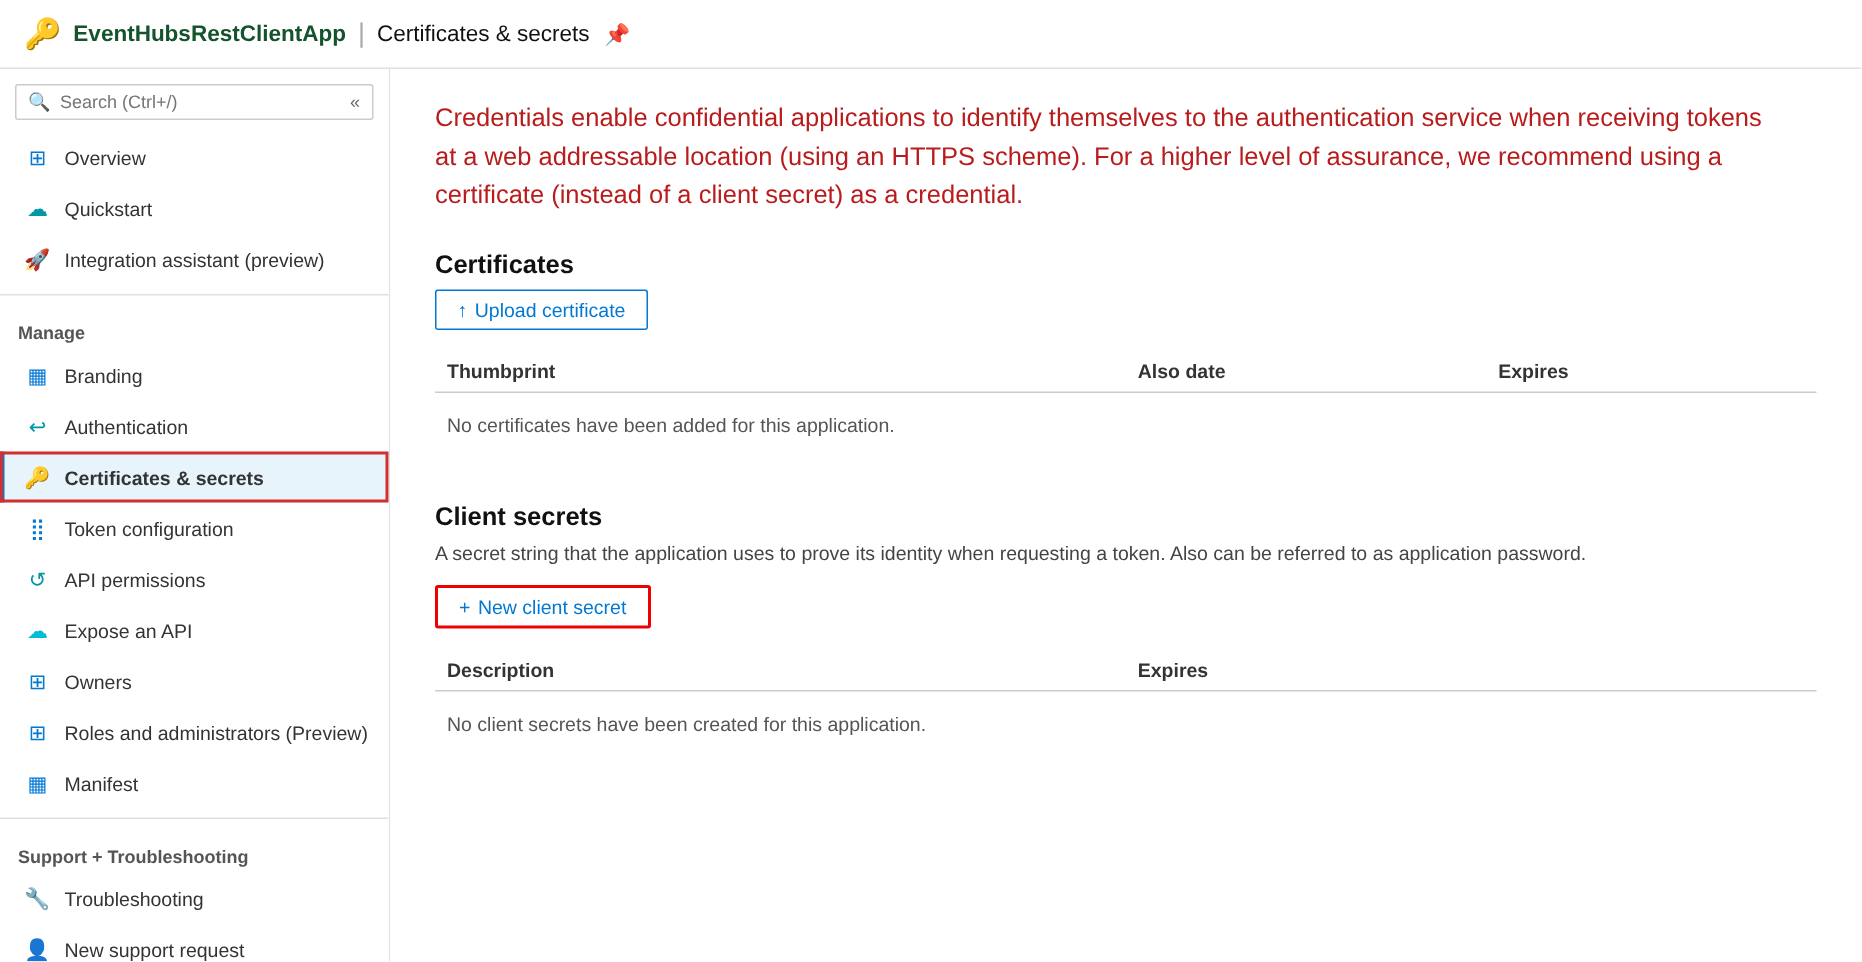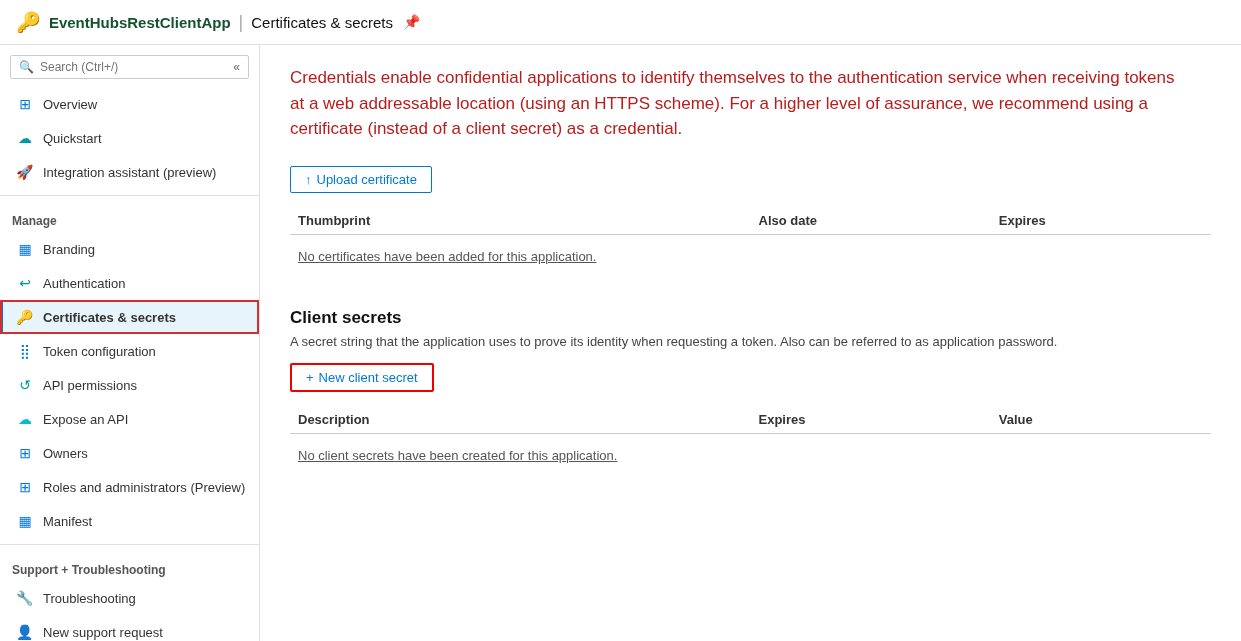--- a/index.html
+++ b/index.html
@@ -169,6 +169,7 @@
     <p class="page-desc">Credentials enable confidential applications to identify themselves to the authentication service when receiving tokens at a web addressable location (using an HTTPS scheme). For a higher level of assurance, we recommend using a certificate (instead of a client secret) as a credential.</p>
 
     <div class="section-spacer">
+      <div class="section-title">Certificates</div>
       <button class="btn-outline">
         <span class="btn-icon">↑</span>
         <span>Upload certificate</span>

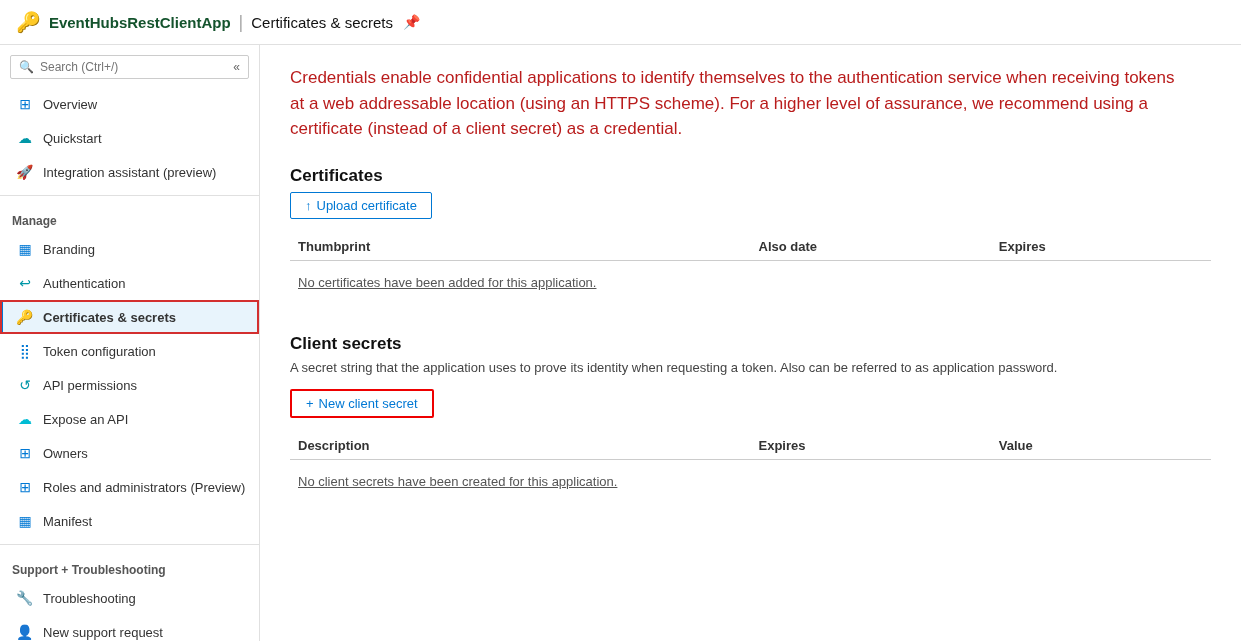--- a/index.html
+++ b/index.html
@@ -63,7 +63,7 @@
     .secrets-table-header { grid-template-columns: 3fr 1.5fr 1.5fr; }
     .table-header .col { padding: 0 8px; }
 
-    .empty-message { font-size: 13px; color: #555; padding: 14px 8px; text-decoration: underline; }
+    .empty-message { font-size: 13px; color: #555; padding: 14px 8px; }
 
     .section-spacer { margin-bottom: 30px; }
 

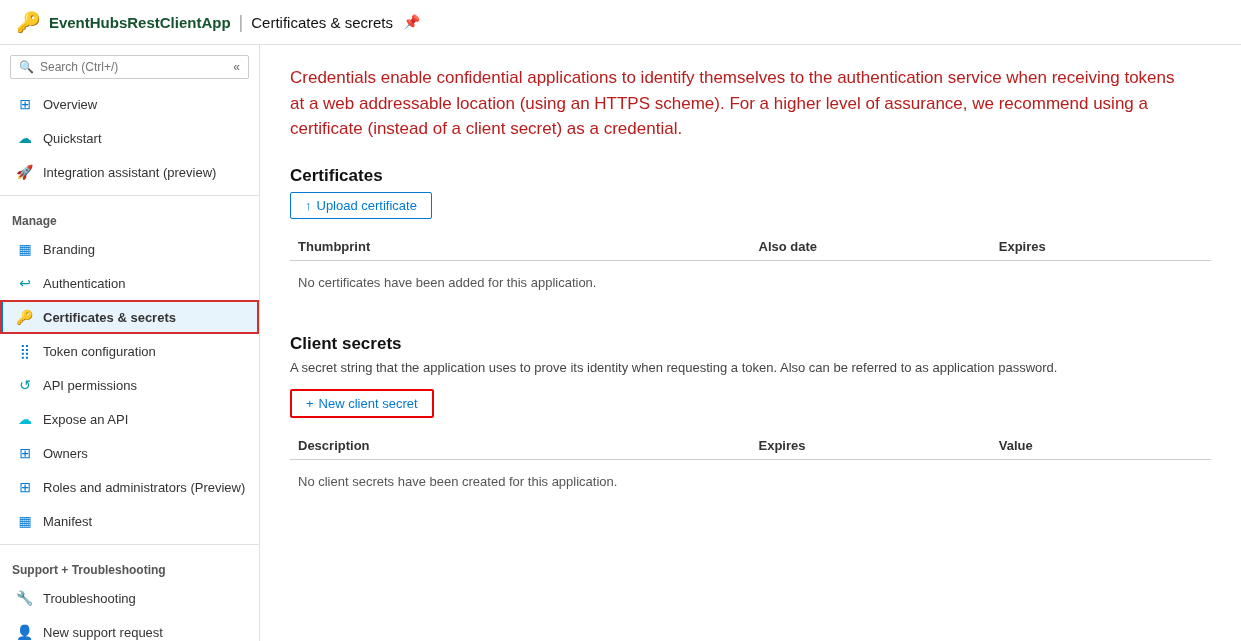--- a/index.html
+++ b/index.html
@@ -192,7 +192,6 @@
       <div class="table-header secrets-table-header">
         <div class="col">Description</div>
         <div class="col">Expires</div>
-        <div class="col">Value</div>
       </div>
       <div class="empty-message">No client secrets have been created for this application.</div>
     </div>

